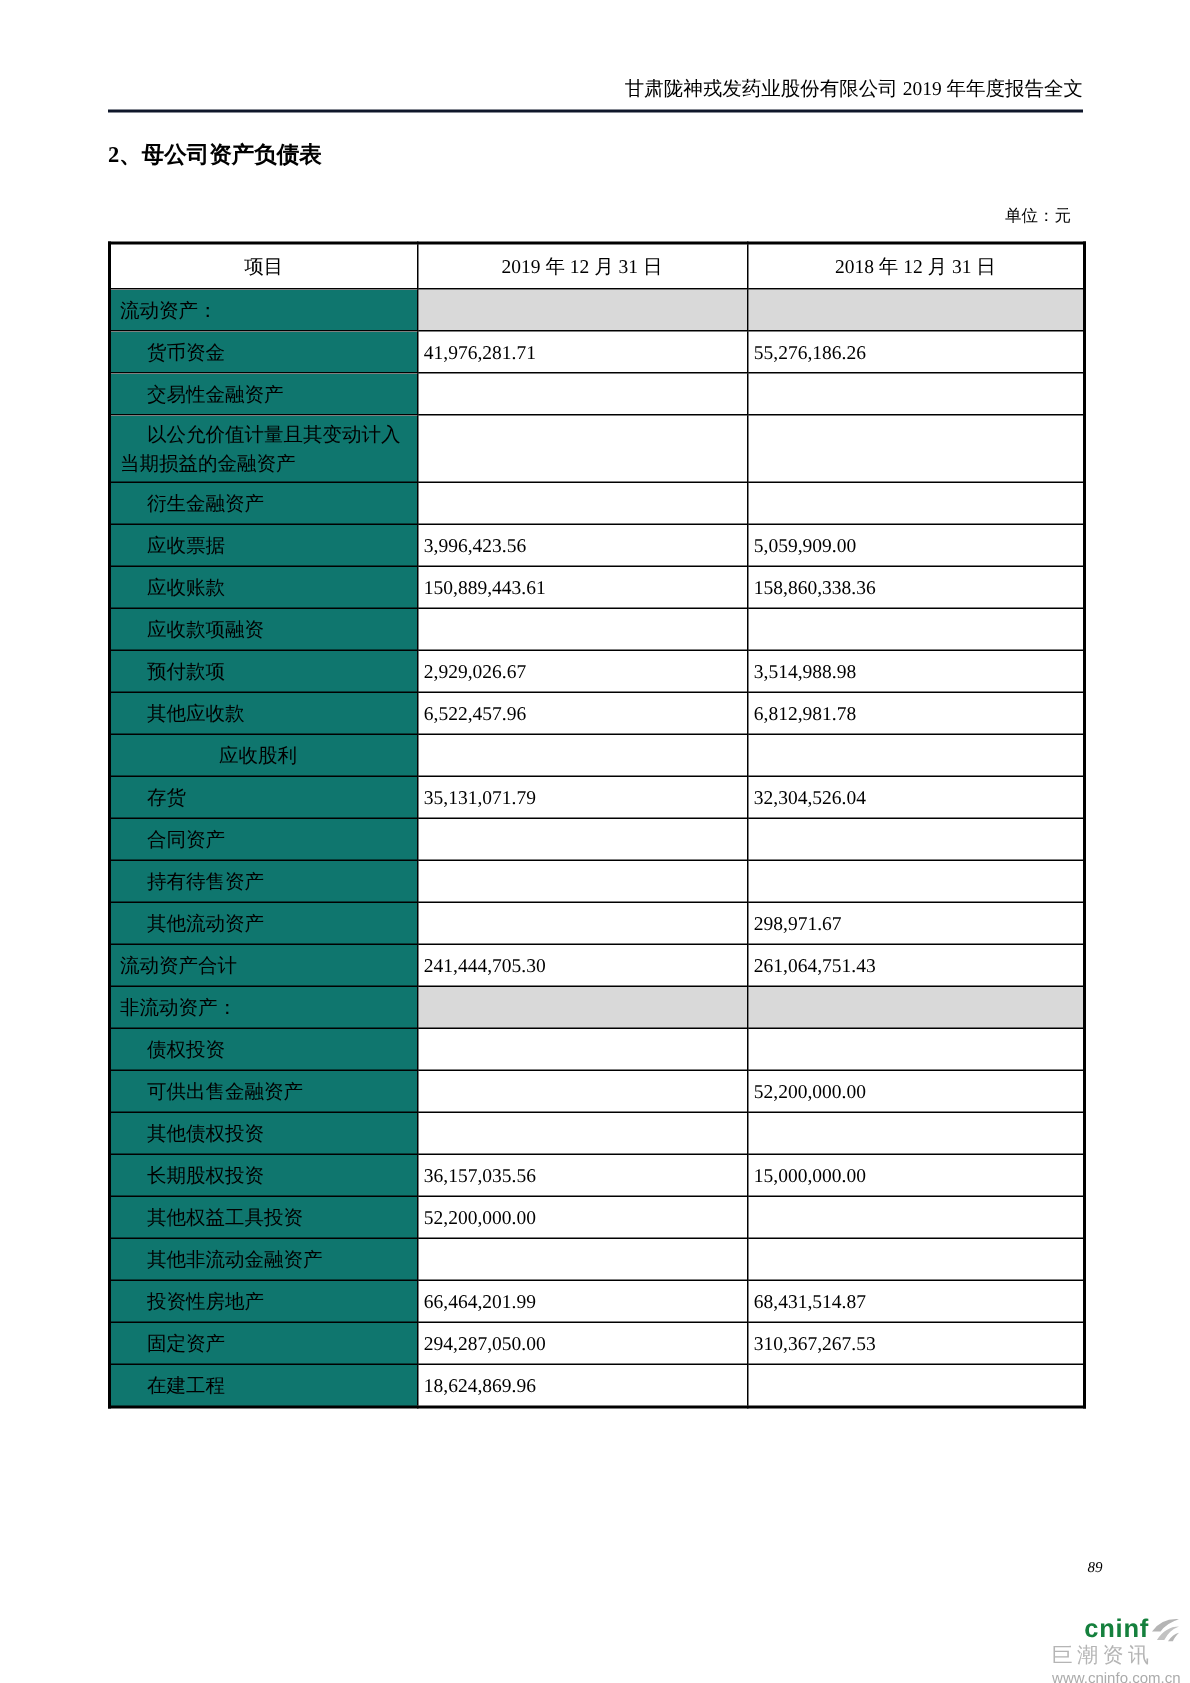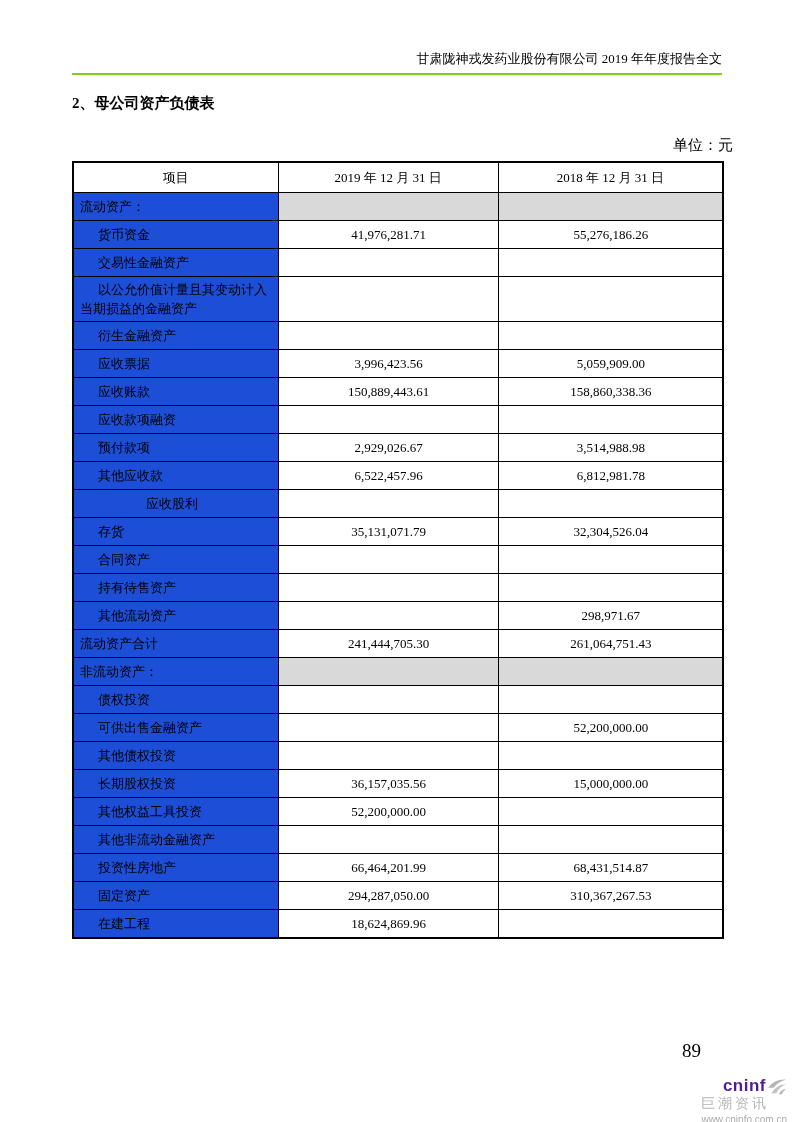--- a/index.html
+++ b/index.html
@@ -24,7 +24,7 @@
     font-size: 13px;
     line-height: 17px;
     padding-bottom: 6px;
-    border-bottom: 2px solid #84cc16;
+    border-bottom: 2px solid #0f172a;
   }
   .section-title {
     position: absolute;

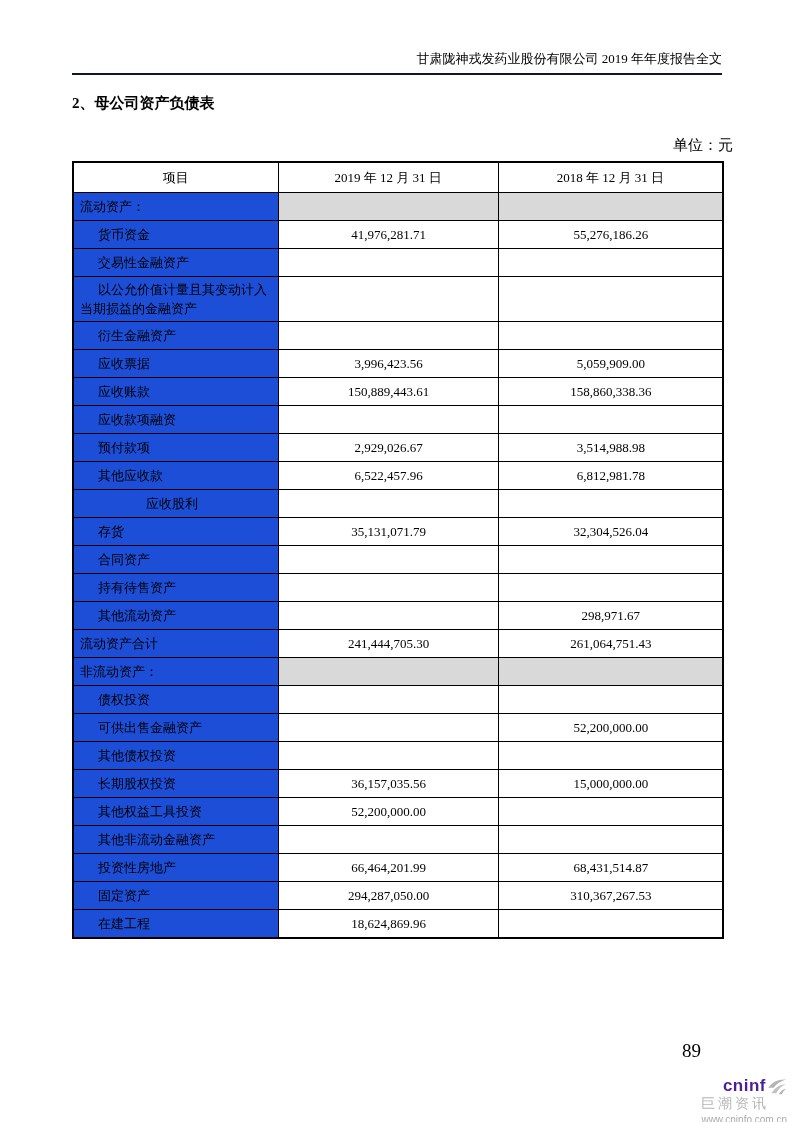--- a/index.html
+++ b/index.html
@@ -36,9 +36,9 @@
   }
   .unit-line {
     position: absolute;
-    right: 60px;
+    right: 79px;
     top: 136px;
-    font-size: 15px;
+    font-size: 11px;
   }
   table.sheet {
     position: absolute;

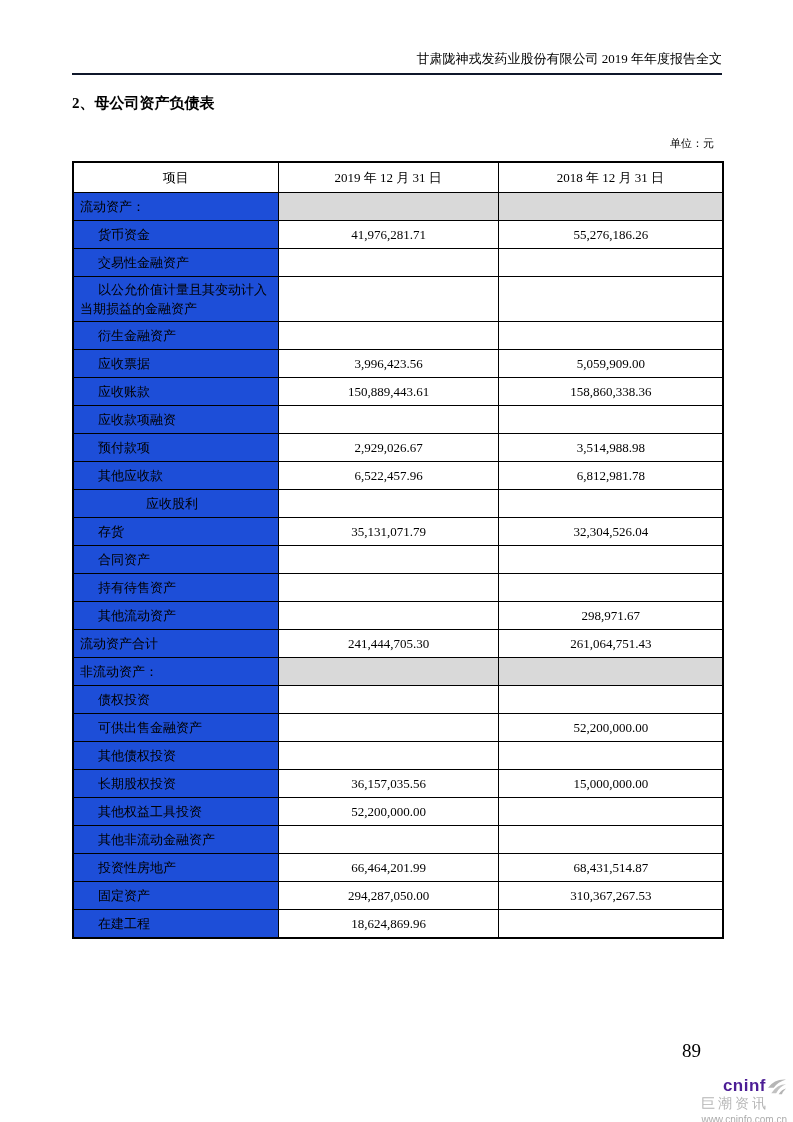--- a/index.html
+++ b/index.html
@@ -63,7 +63,7 @@
     margin-top: 18px;
   }
   td.label-cell {
-    background: #1d4ed8;
+    background: #0f766e;
     padding: 3px 4px 3px 6px;
   }
   td.value-cell {

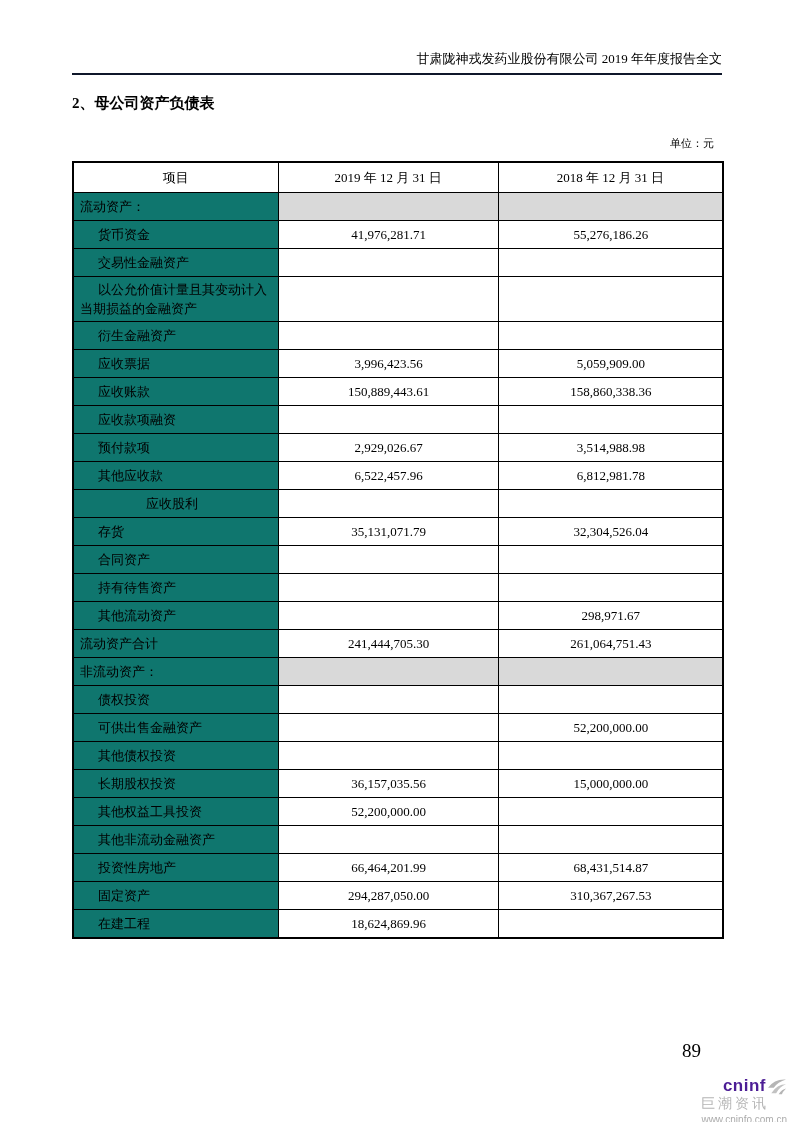--- a/index.html
+++ b/index.html
@@ -68,7 +68,7 @@
   }
   td.value-cell {
     background: #ffffff;
-    text-align: center;
+    text-align: left;
     padding: 3px 3px 3px 4px;
     height: 21px;
   }

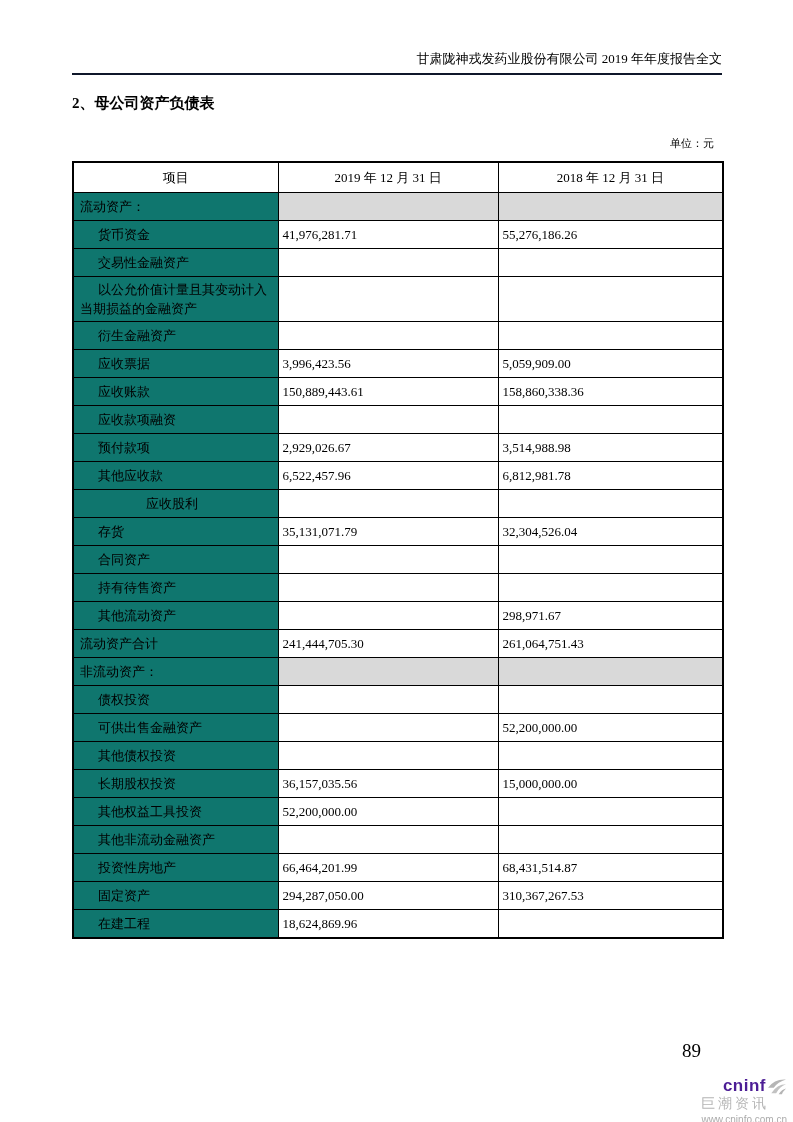--- a/index.html
+++ b/index.html
@@ -80,8 +80,9 @@
   .page-number {
     position: absolute;
     top: 1040px;
-    right: 92px;
-    font-size: 19px;
+    right: 58px;
+    font-size: 10px;
+    font-style: italic;
   }
   .cninfo-logo {
     position: absolute;

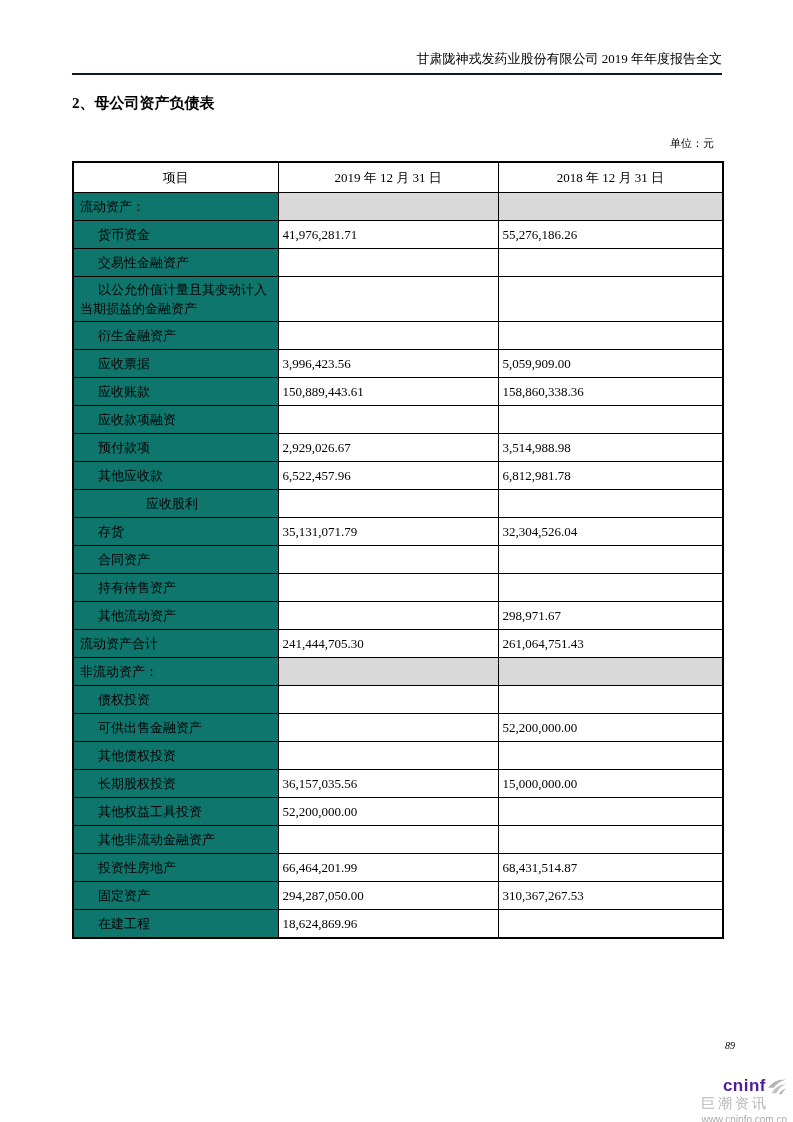--- a/index.html
+++ b/index.html
@@ -103,7 +103,7 @@
     font-weight: bold;
     font-size: 17px;
     letter-spacing: 0.5px;
-    color: #4c1d95;
+    color: #15803d;
   }
   .logo-icon { display: inline-flex; }
   .logo-sub {

